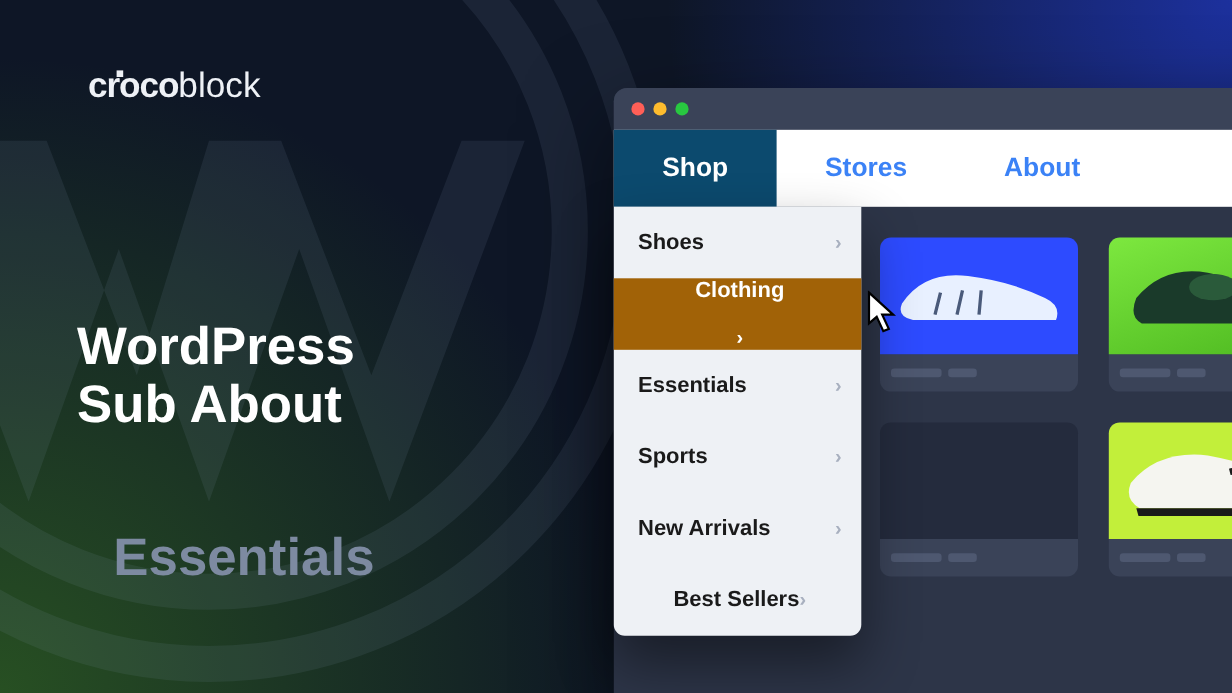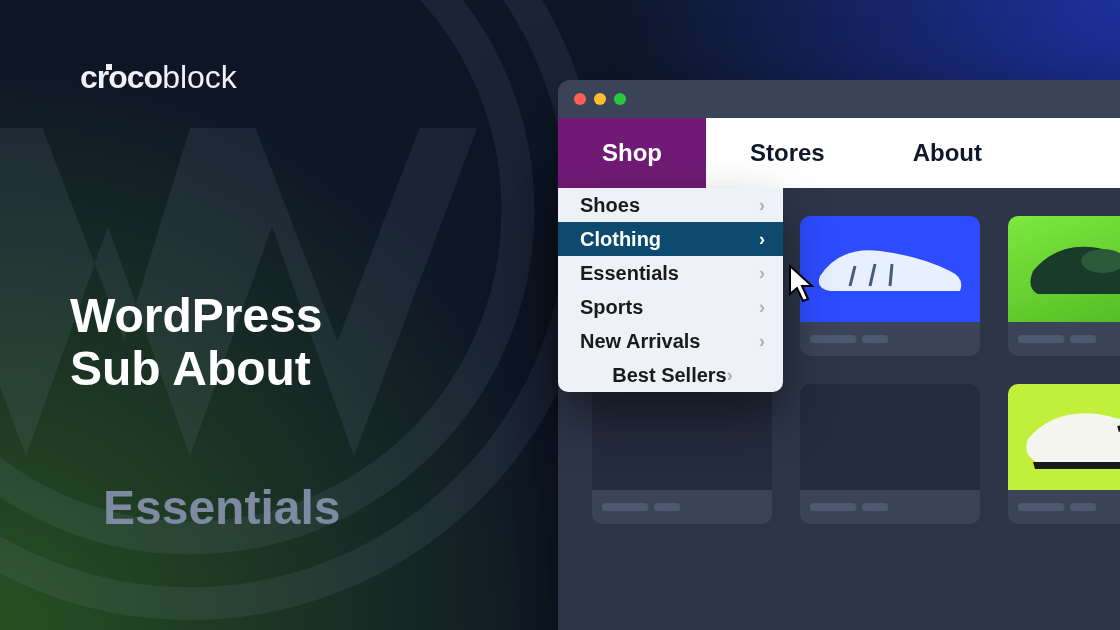--- a/index.html
+++ b/index.html
@@ -95,7 +95,7 @@
   color: #0f172a;
   white-space: nowrap;
 }
-.tab.active { background: #701a75; color: #fff; }
+.tab.active { background: #0c4a6e; color: #fff; }
 
 .content {
   position: absolute;

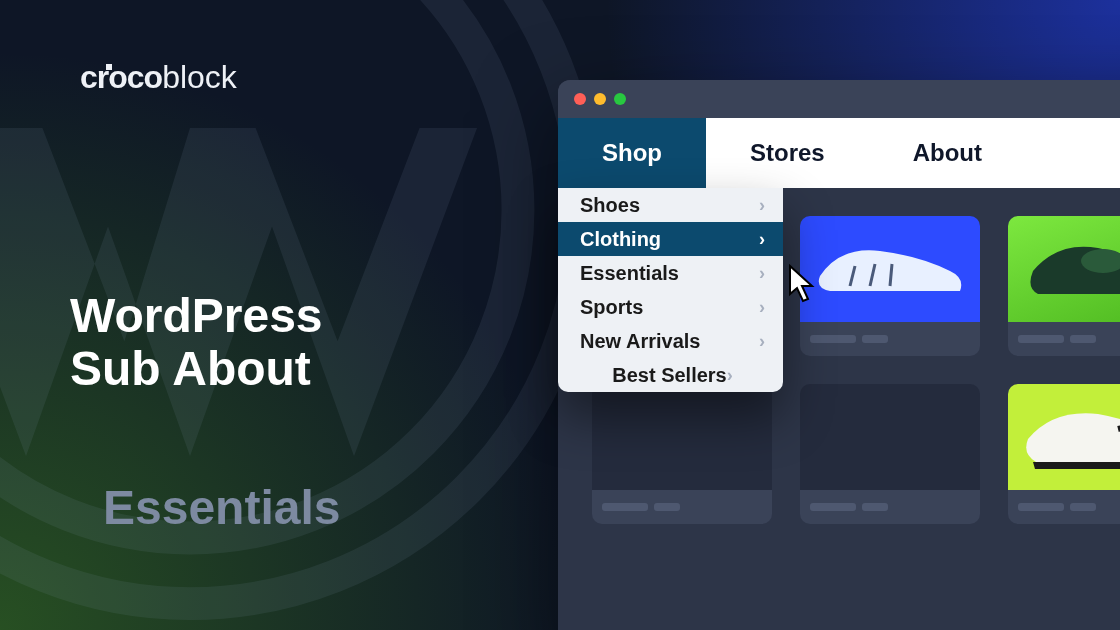--- a/index.html
+++ b/index.html
@@ -92,7 +92,7 @@
   align-items: center;
   font-size: 24px;
   font-weight: 600;
-  color: #0f172a;
+  color: #3b82f6;
   white-space: nowrap;
 }
 .tab.active { background: #0c4a6e; color: #fff; }

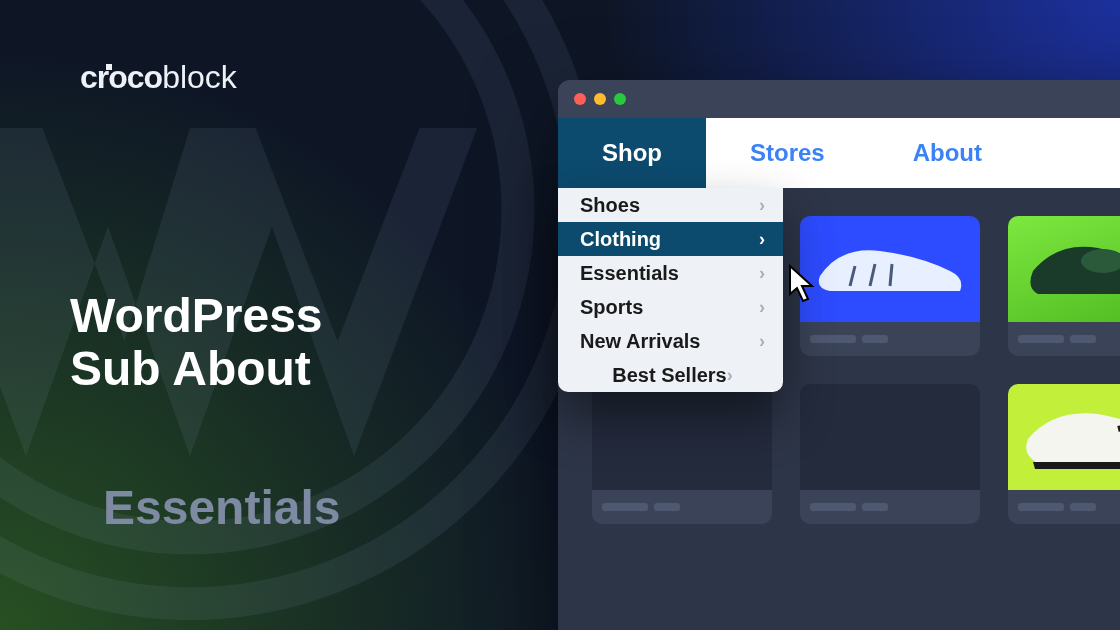--- a/index.html
+++ b/index.html
@@ -129,7 +129,7 @@
   box-shadow: 0 25px 50px rgba(0,0,0,0.45);
 }
 .dd-item {
-  height: 34px;
+  height: 65px;
   display: flex;
   align-items: center;
   justify-content: space-between;

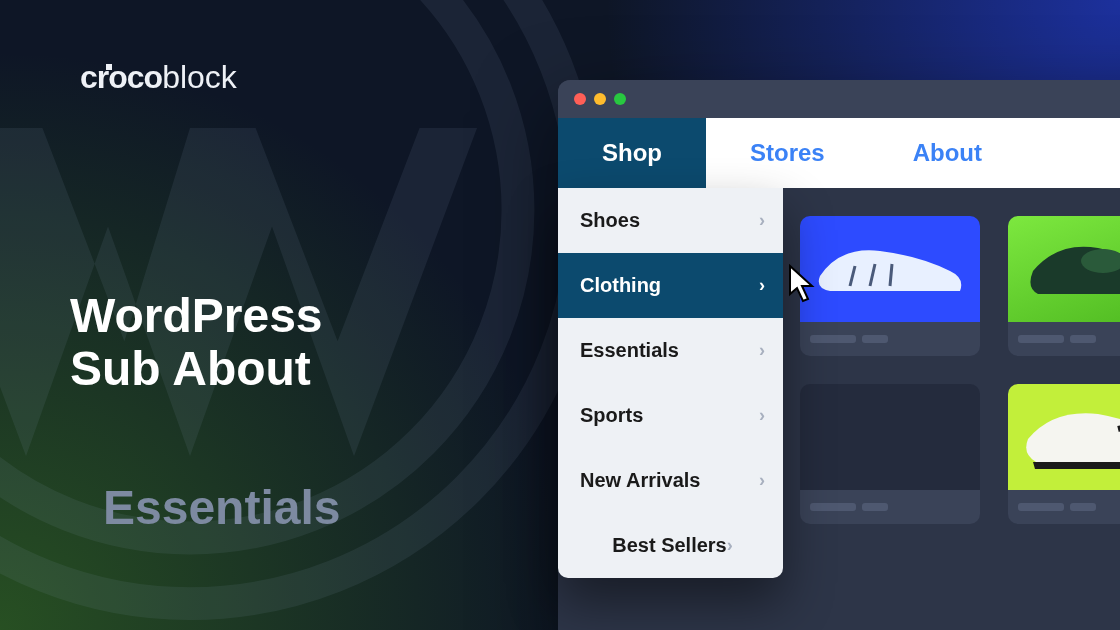--- a/index.html
+++ b/index.html
@@ -138,7 +138,7 @@
   font-weight: 600;
   color: #1a1a1a;
 }
-.dd-item.hover { background: #0c4a6e; color: #fff; }
+.dd-item.hover { background: #a16207; color: #fff; flex-direction: column; }
 .dd-item.hover .chev { color: #fff; }
 .dd-item:last-child { border-radius: 0 0 10px 10px; justify-content: center; }
 .chev { color: #a8b0bf; font-size: 18px; }

